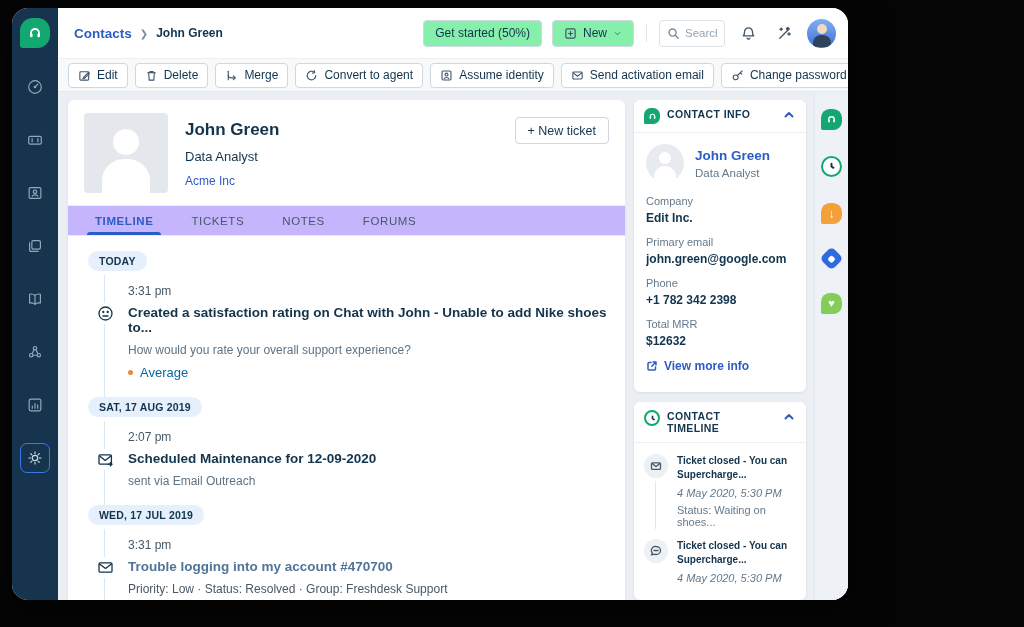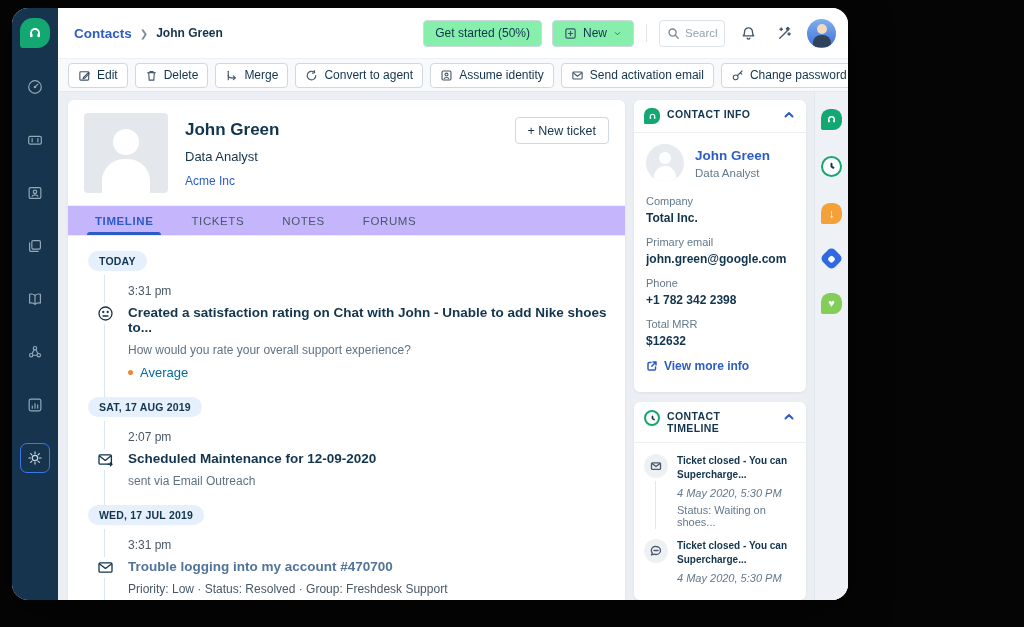--- a/index.html
+++ b/index.html
@@ -461,7 +461,7 @@
               </div>
               <div class="ci-field">
                 <div class="ci-label">Company</div>
-                <div class="ci-value">Total Inc.</div>
+                <div class="ci-value">Edit Inc.</div>
               </div>
               <div class="ci-field">
                 <div class="ci-label">Primary email</div>

